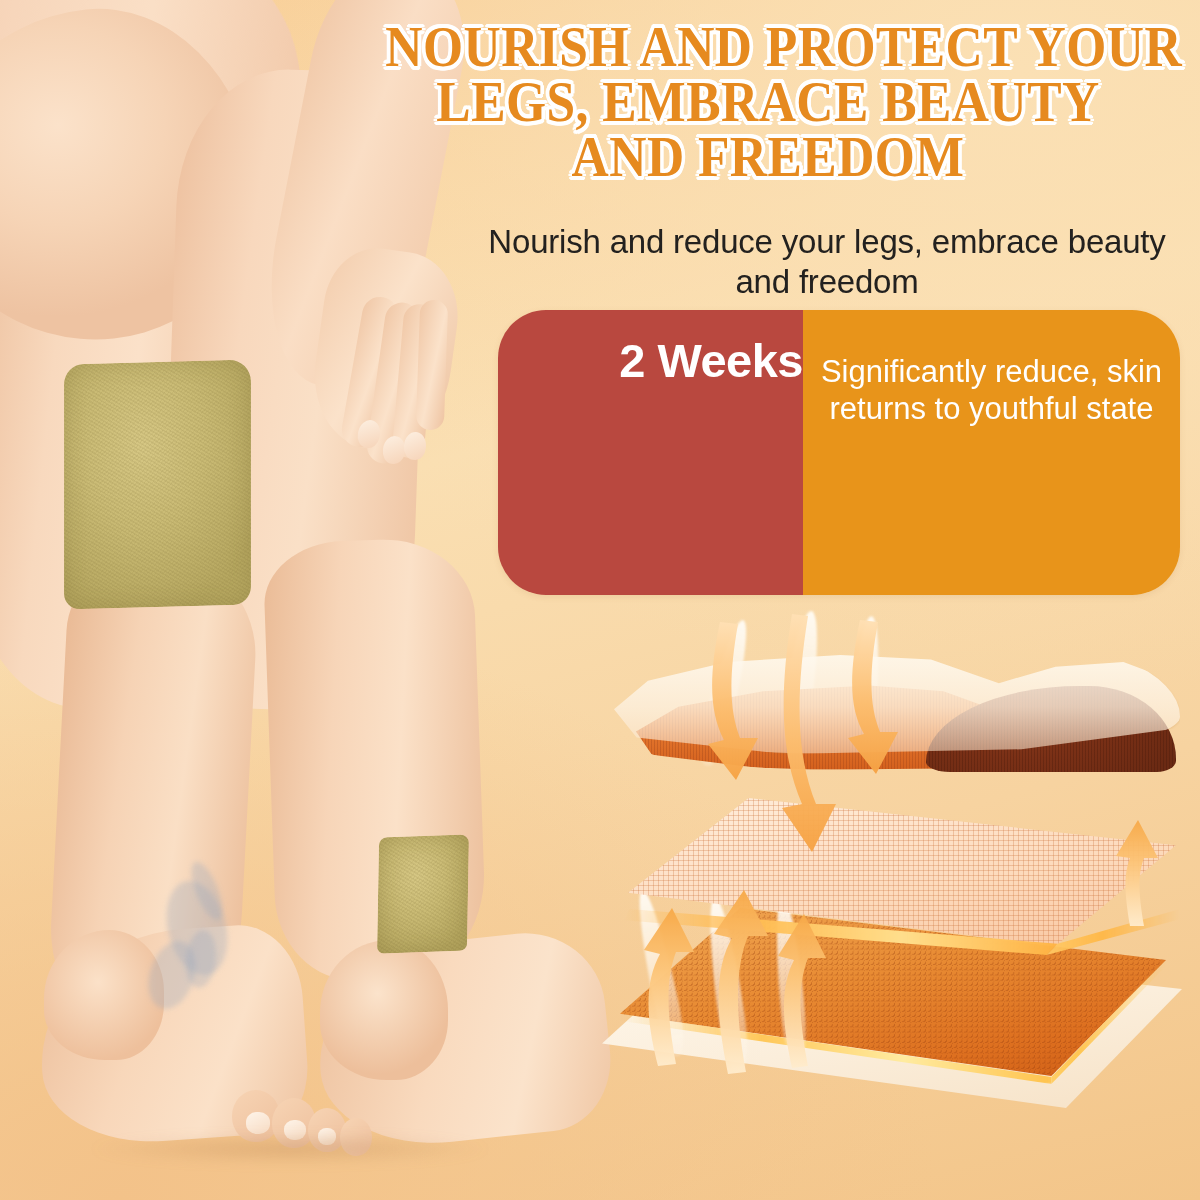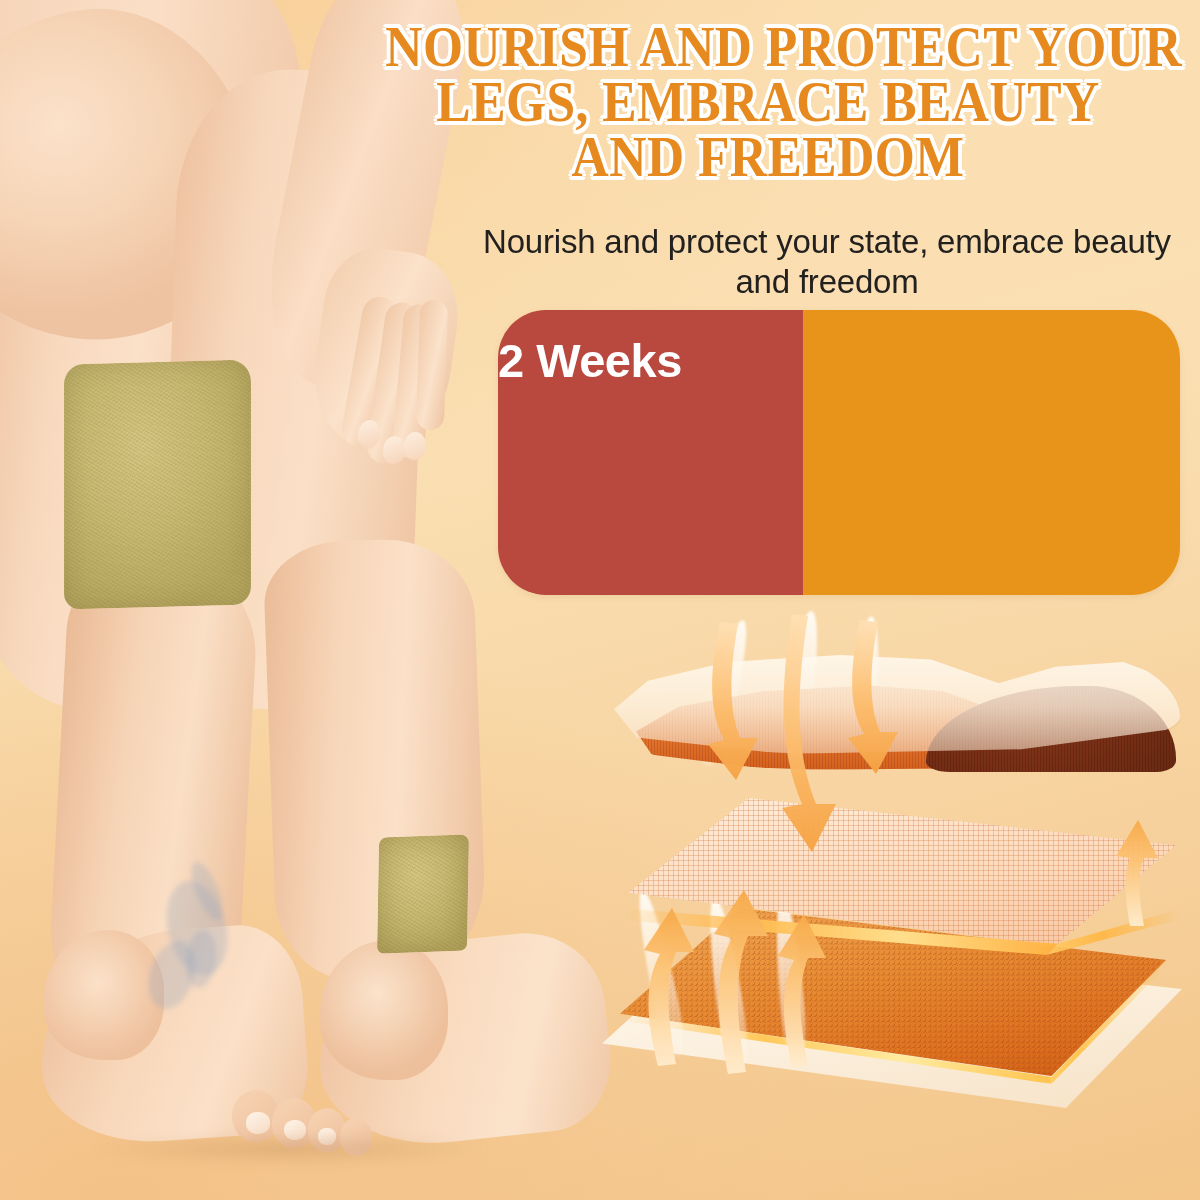--- a/index.html
+++ b/index.html
@@ -368,7 +368,7 @@
     <span>AND FREEDOM</span>
   </div>
 
-  <div class="subtitle">Nourish and protect your state, embrace beauty and freedom</div>
+  <div class="subtitle">Nourish and reduce your legs, embrace beauty and freedom</div>
 
   <div class="compare-card">
 

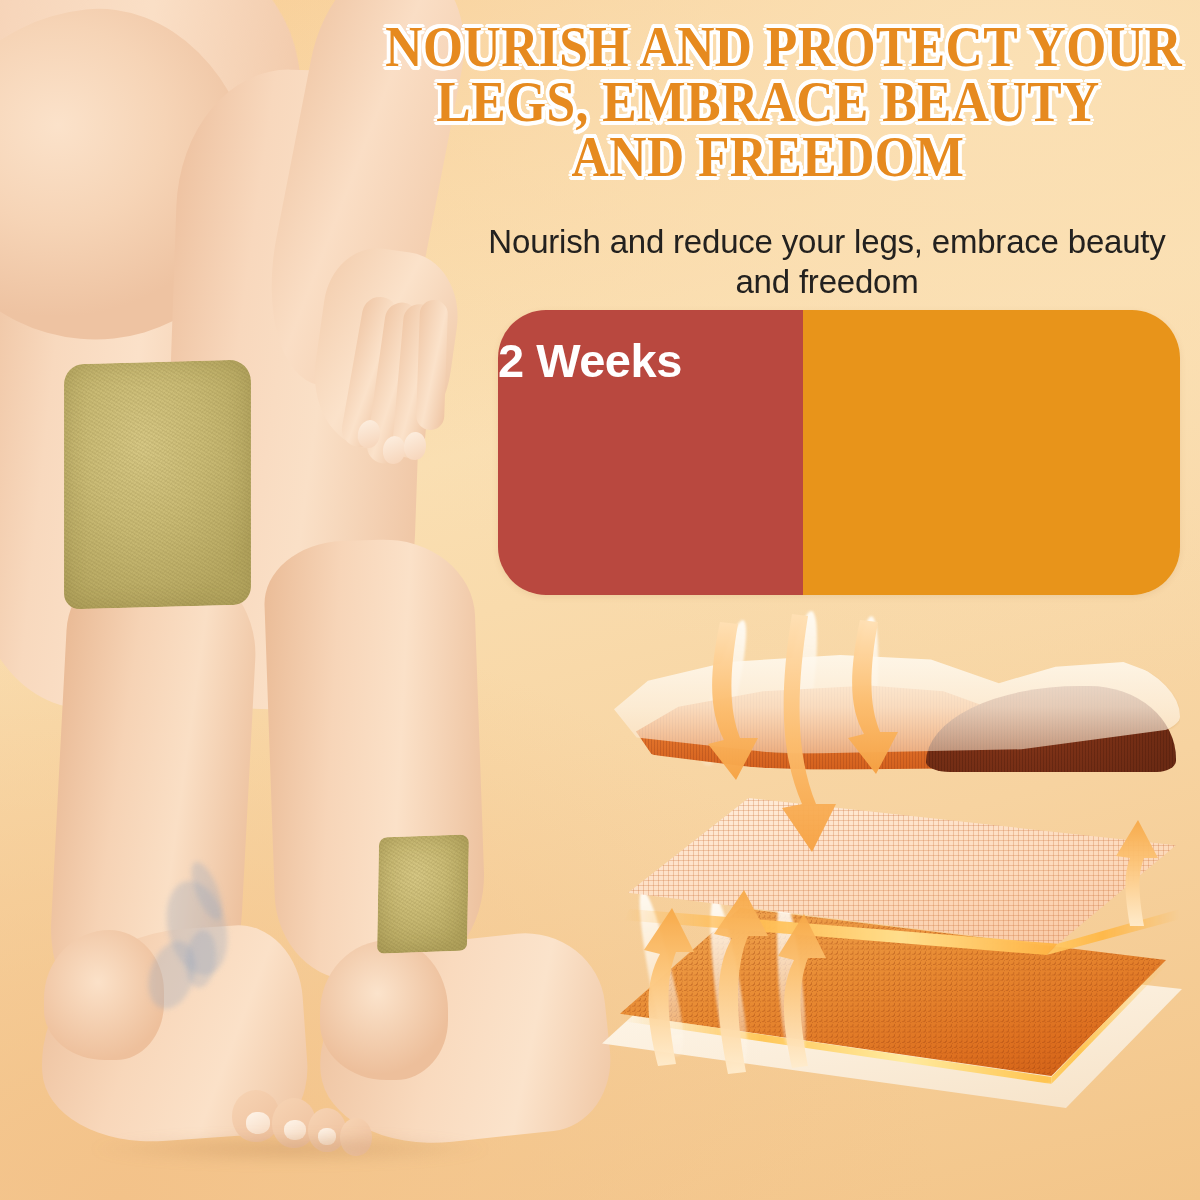--- a/index.html
+++ b/index.html
@@ -197,7 +197,7 @@
     box-shadow:0 2px 6px rgba(140,90,40,0.10);
   }
   .panel{
-    display:flex; flex-direction:column; align-items:flex-start;
+    display:flex; flex-direction:column; align-items:flex-end;
     padding-top:26px;
     color:#fff;
   }

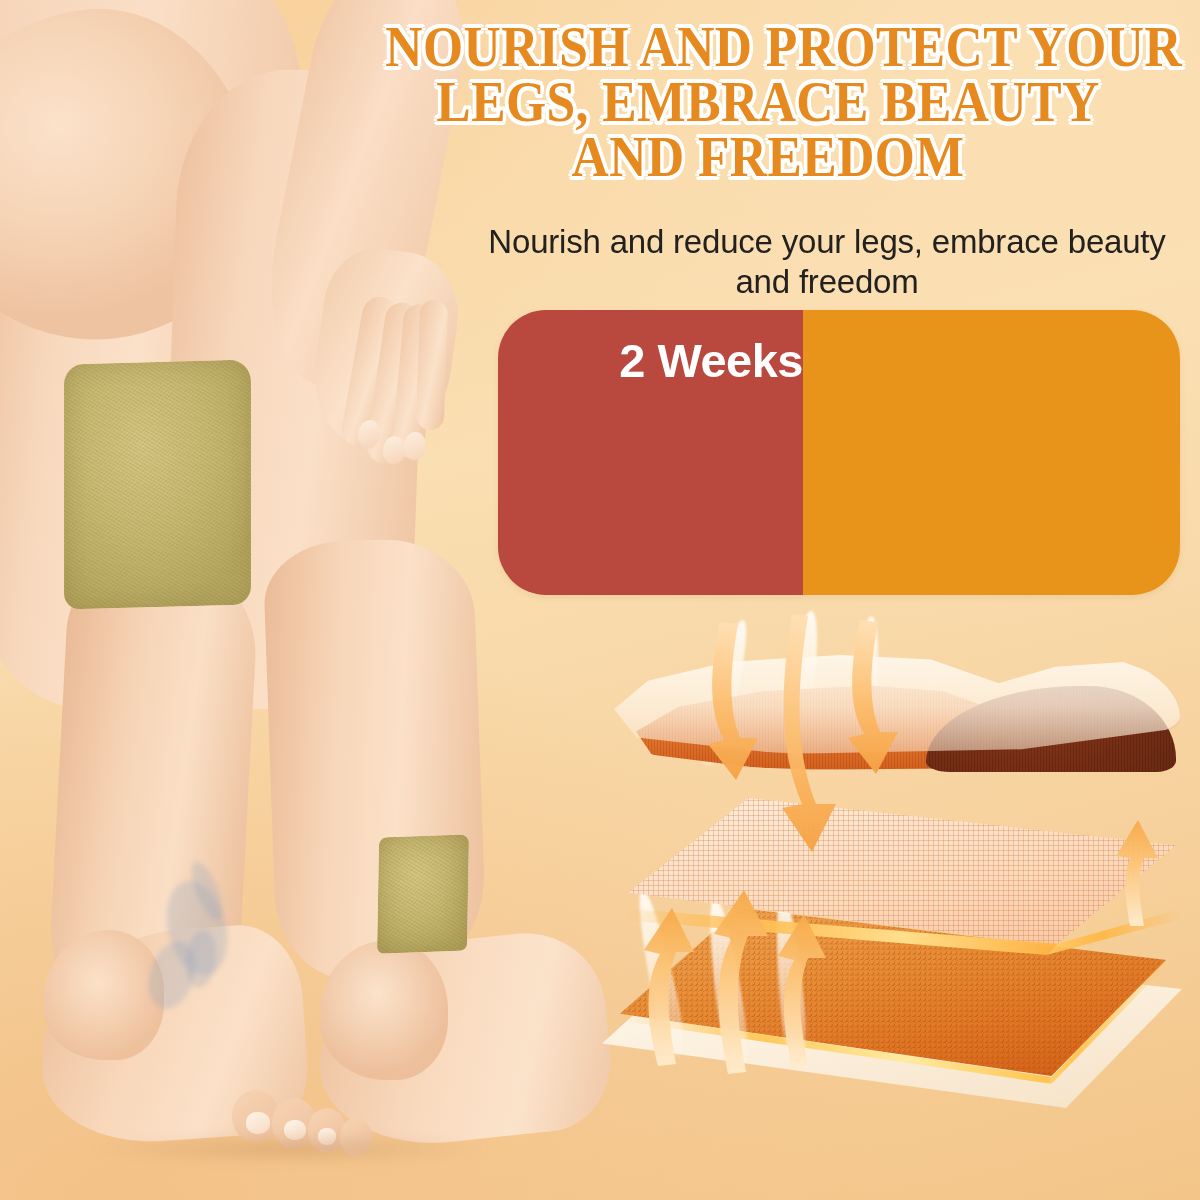--- a/index.html
+++ b/index.html
@@ -377,6 +377,7 @@
     </div>
 
     <div class="panel panel-4w">
+      <div class="panel-body">Significantly reduce, skin returns to youthful state</div>
     </div>
 
   </div>

